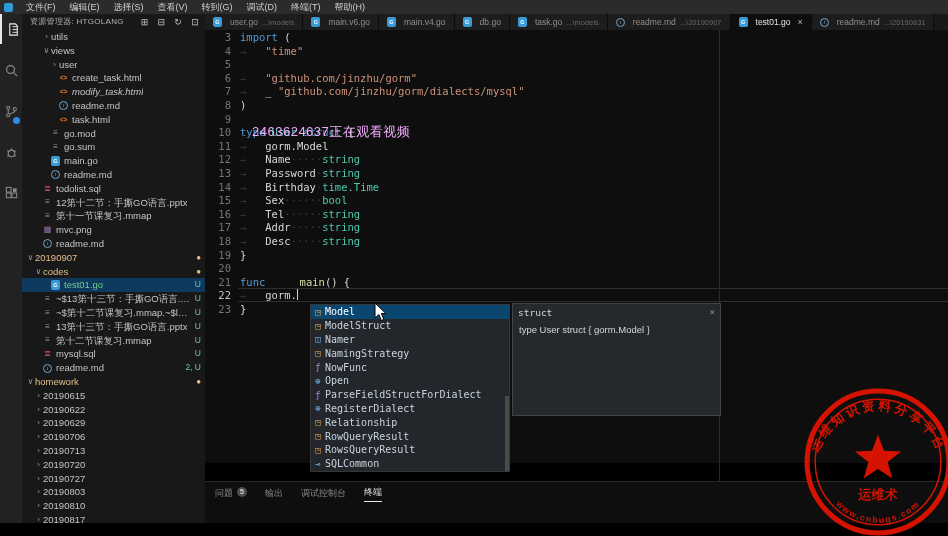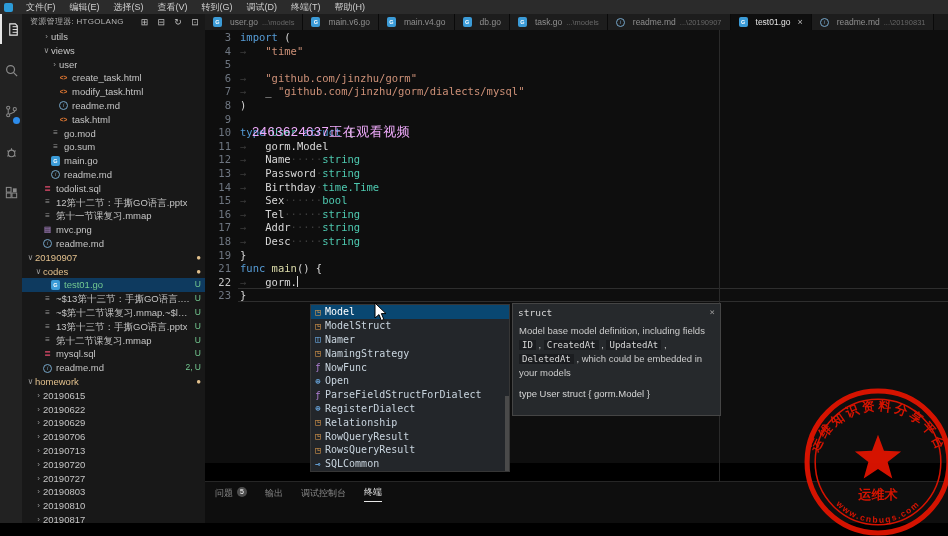--- a/index.html
+++ b/index.html
@@ -174,7 +174,7 @@
           <span class="fi fi-html">&lt;&gt;</span>
           <span class="tlabel">create_task.html</span>
         </div>
-        <div class="trow" style="padding-left: 28px;">
+        <div class="trow" style="padding-left: 28px; font-style: italic;">
           <span class="ar"></span>
           <span class="fi fi-html">&lt;&gt;</span>
           <span class="tlabel">modify_task.html</span>

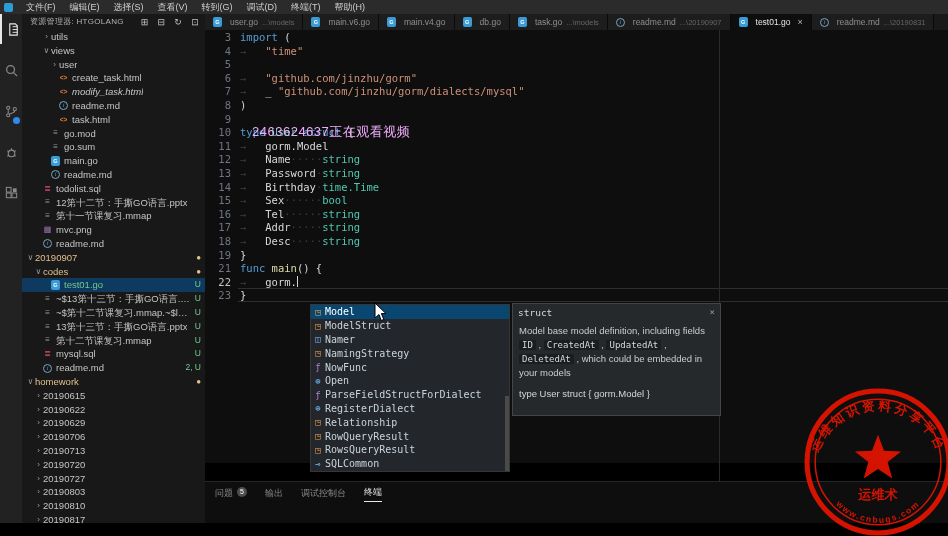--- a/index.html
+++ b/index.html
@@ -395,6 +395,7 @@
           <div class="cline"><span class="gut">17</span><span class="ws">→   </span><span class="pln">Addr</span><span class="ws">·····</span><span class="typ">string</span></div>
           <div class="cline"><span class="gut">18</span><span class="ws">→   </span><span class="pln">Desc</span><span class="ws">·····</span><span class="typ">string</span></div>
           <div class="cline"><span class="gut">19</span><span class="pln">}</span></div>
+          <div class="cline"><span class="gut">20</span></div>
           <div class="cline"><span class="gut">21</span><span class="kw">func </span><span class="fn">main</span><span class="pln">() {</span></div>
           <div class="cline"><span class="gut cur">22</span><span class="ws">→   </span><span class="pln">gorm.</span><span class="caret"></span></div>
           <div class="cline"><span class="gut">23</span><span class="pln">}</span></div>

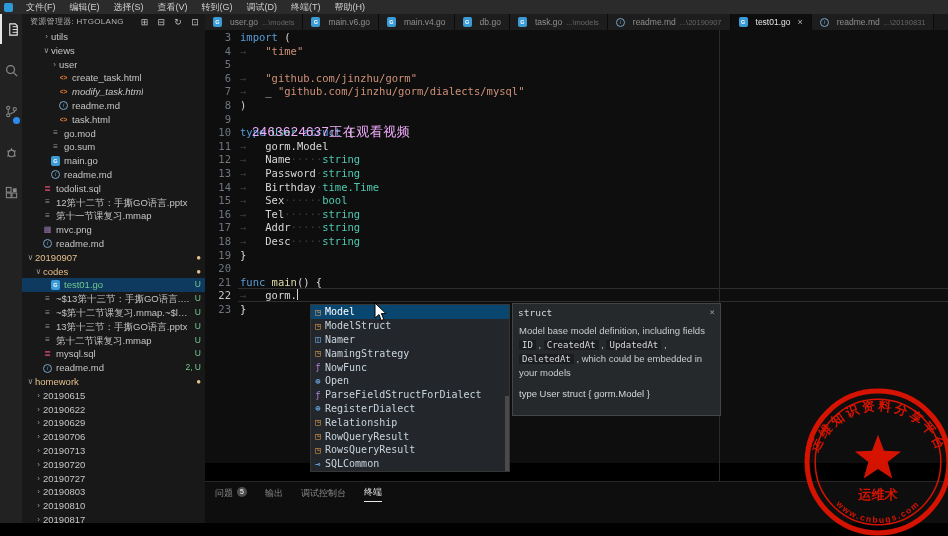--- a/index.html
+++ b/index.html
@@ -56,7 +56,7 @@
   .cline{height:13.6px;white-space:pre;display:flex;}
   .gut{display:inline-block;width:26px;text-align:right;color:#6e7681;margin-right:9px;flex:none;}
   .gut.cur{color:#c6c6c6;}
-  .kw{color:#569cd6;} .str{color:#ce9178;} .typ{color:#4ec9b0;} .fn{color:#dcdcaa;}
+  .kw{color:#569cd6;} .str{color:#ce9178;} .typ{color:#4ec9b0;} .fn{color:#dcdcaa;margin-left:28px;}
   .pln{color:#d8d8d8;} .ws{color:#3c3c3c;}
   .caret{display:inline-block;width:1.5px;height:11px;background:#d4d4d4;vertical-align:-2px;}
   .watermark{position:absolute;left:47px;top:93px;font-size:13px;color:#f0abfc;letter-spacing:.5px;z-index:3;

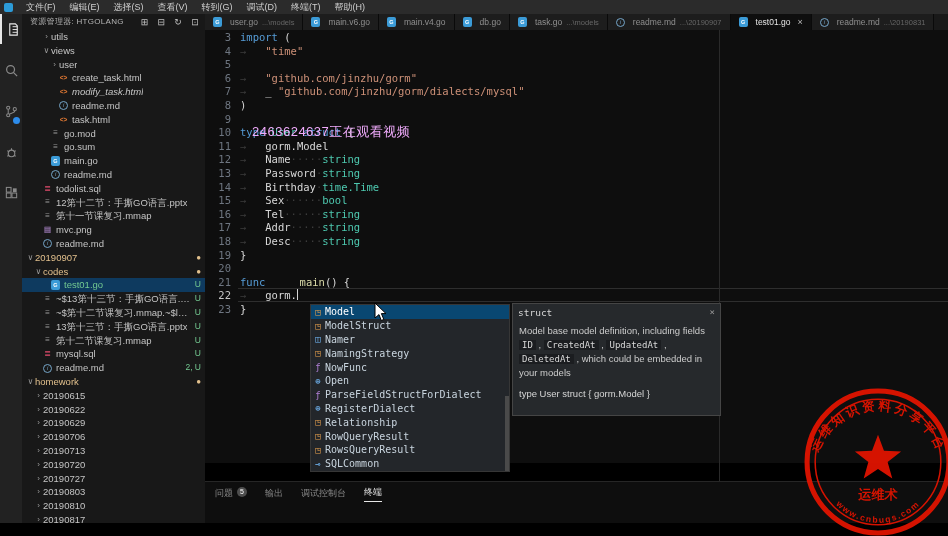--- a/index.html
+++ b/index.html
@@ -479,7 +479,6 @@
       <span>struct</span>
       <span class="docclose">×</span>
     </div>
-    <div class="docbody" id="docbody"><span>Model base model definition, including fields </span><code>ID</code><span> , </span><code>CreatedAt</code><span> , </span><code>UpdatedAt</code><span> , </span><code>DeletedAt</code><span> , which could be embedded in your models</span></div>
     <div class="docfoot">type User struct { gorm.Model }</div>
   </div>
 

